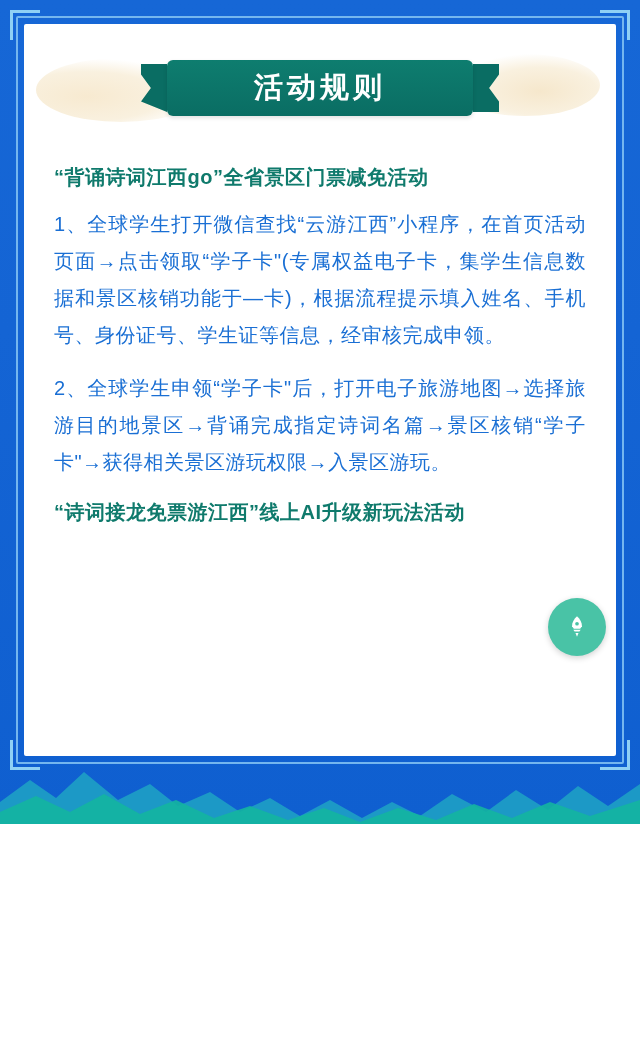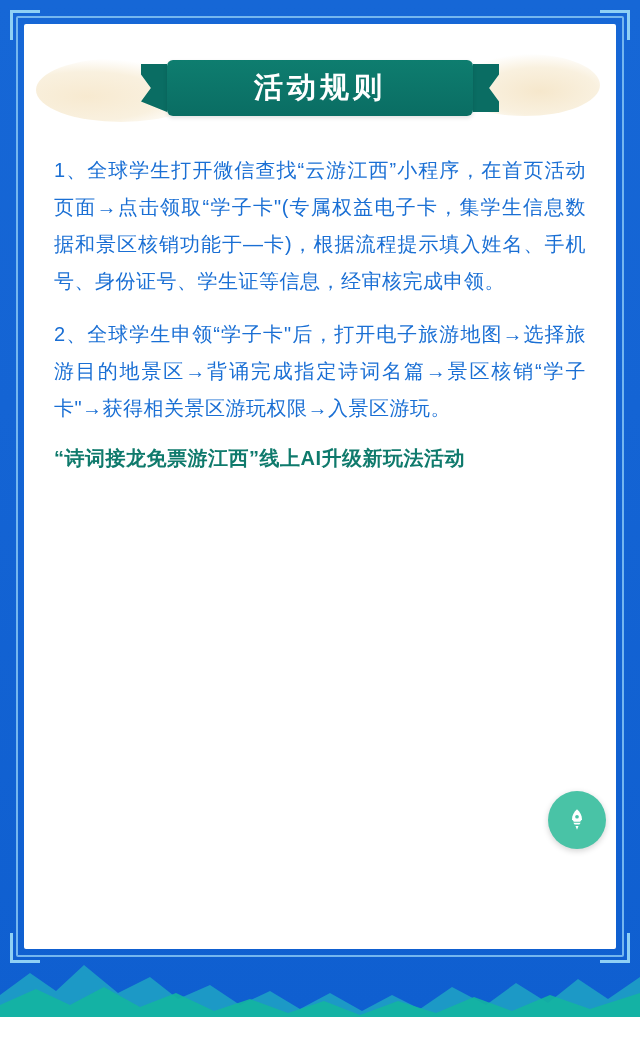--- a/index.html
+++ b/index.html
@@ -10,7 +10,7 @@
   }
   .page {
     position: relative;
-    width: 640px; height: 1017px;
+    width: 640px; height: 824px;
     background: linear-gradient(180deg, #1667d6 0%, #1464d4 40%, #0f5fd0 100%);
     overflow: hidden;
   }

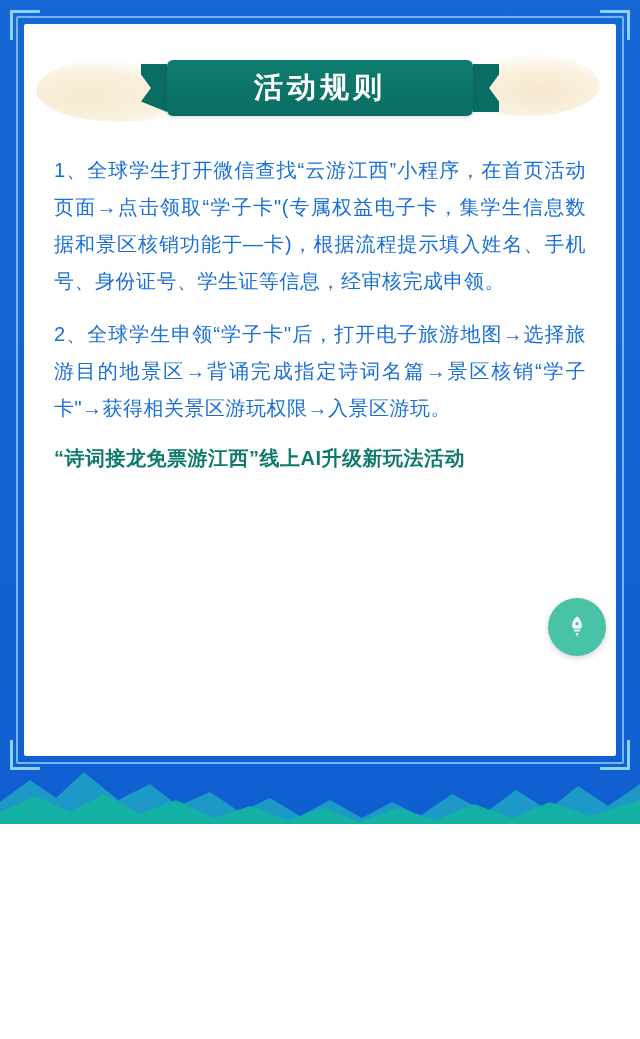--- a/index.html
+++ b/index.html
@@ -164,6 +164,7 @@
 
     <div class="body">
 
+      <div class="section-title">“背诵诗词江西go”全省景区门票减免活动</div>
       <div class="para">1、全球学生打开微信查找“云游江西”小程序，在首页活动页面→点击领取“学子卡"(专属权益电子卡，集学生信息数据和景区核销功能于—卡)，根据流程提示填入姓名、手机号、身份证号、学生证等信息，经审核完成申领。</div>
       <div class="para">2、全球学生申领“学子卡"后，打开电子旅游地图→选择旅游目的地景区→背诵完成指定诗词名篇→景区核销“学子卡"→获得相关景区游玩权限→入景区游玩。</div>
 

